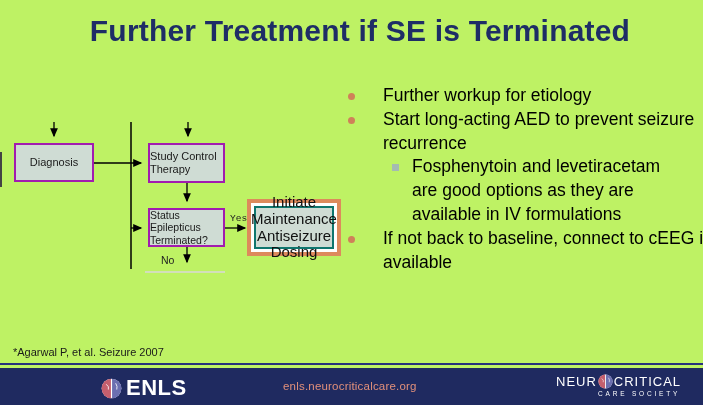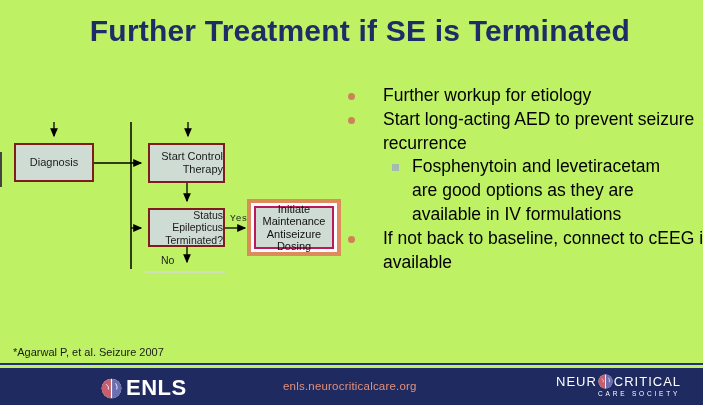--- a/index.html
+++ b/index.html
@@ -12,8 +12,8 @@
 
   
   .fc-svg{position:absolute;left:0;top:115px;}
-  .fc-box{position:absolute;box-sizing:border-box;background:#cfdcd4;border:2px solid #7f1d1d;
-          display:flex;align-items:center;justify-content:center;text-align:right;
+  .fc-box{position:absolute;box-sizing:border-box;background:#cfdcd4;border:2px solid #a21caf;
+          display:flex;align-items:center;justify-content:center;text-align:left;
           color:#1a1a1a;line-height:1.15;}
   .fc-diagnosis{left:14px;top:143px;width:80px;height:39px;font-size:11px;}
   .fc-urgent{left:148px;top:143px;width:77px;height:40px;font-size:11px;}

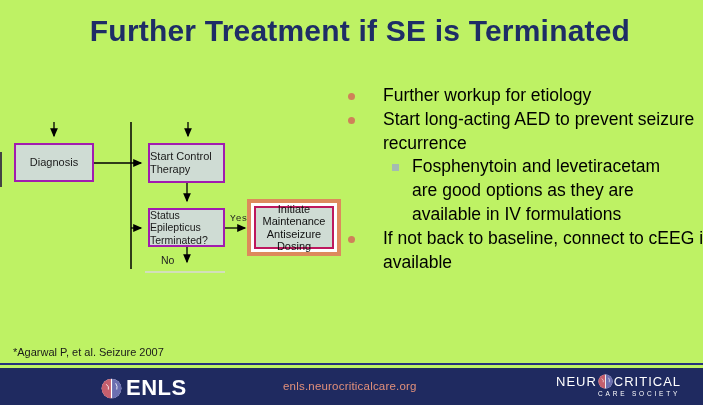--- a/index.html
+++ b/index.html
@@ -78,7 +78,7 @@
   </svg>
 
   <div class="fc-box fc-diagnosis">Diagnosis</div>
-  <div class="fc-box fc-urgent">Start Control Therapy</div>
+  <div class="fc-box fc-urgent">Study Control Therapy</div>
   <div class="fc-box fc-status">Status Epilepticus Terminated?</div>
   <div class="fc-highlight">
     <div class="inner">Initiate Maintenance Antiseizure Dosing</div>

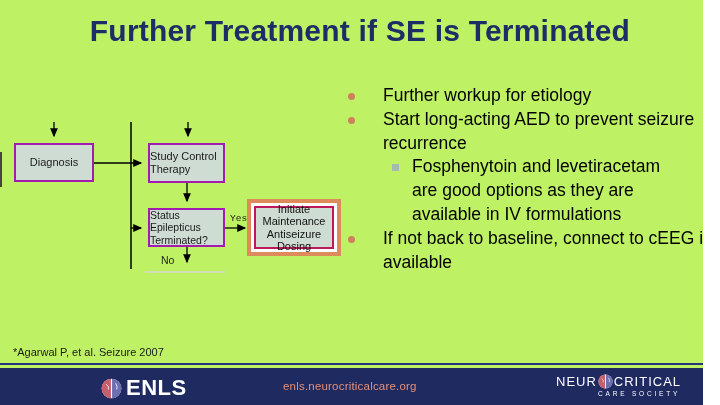--- a/index.html
+++ b/index.html
@@ -21,8 +21,8 @@
   .fc-highlight{position:absolute;left:247px;top:199px;width:94px;height:57px;box-sizing:border-box;
                 border:4px solid #dd8a5c;background:#fff;padding:3px;}
   .fc-highlight .inner{box-sizing:border-box;width:100%;height:100%;background:#cfdcd4;
-                border:2px solid #be185d;display:flex;align-items:center;justify-content:center;
-                text-align:center;font-size:11px;line-height:1.12;color:#111;}
+                border:2px solid #0f766e;display:flex;align-items:center;justify-content:center;
+                text-align:center;font-size:15px;line-height:1.12;color:#111;}
   .fc-lbl{position:absolute;font-size:9.5px;color:#222;}
   .fc-yes{left:230px;top:213px;font-family:Liberation Mono, monospace;}
   .fc-no{left:161px;top:254px;font-size:10.5px;}

